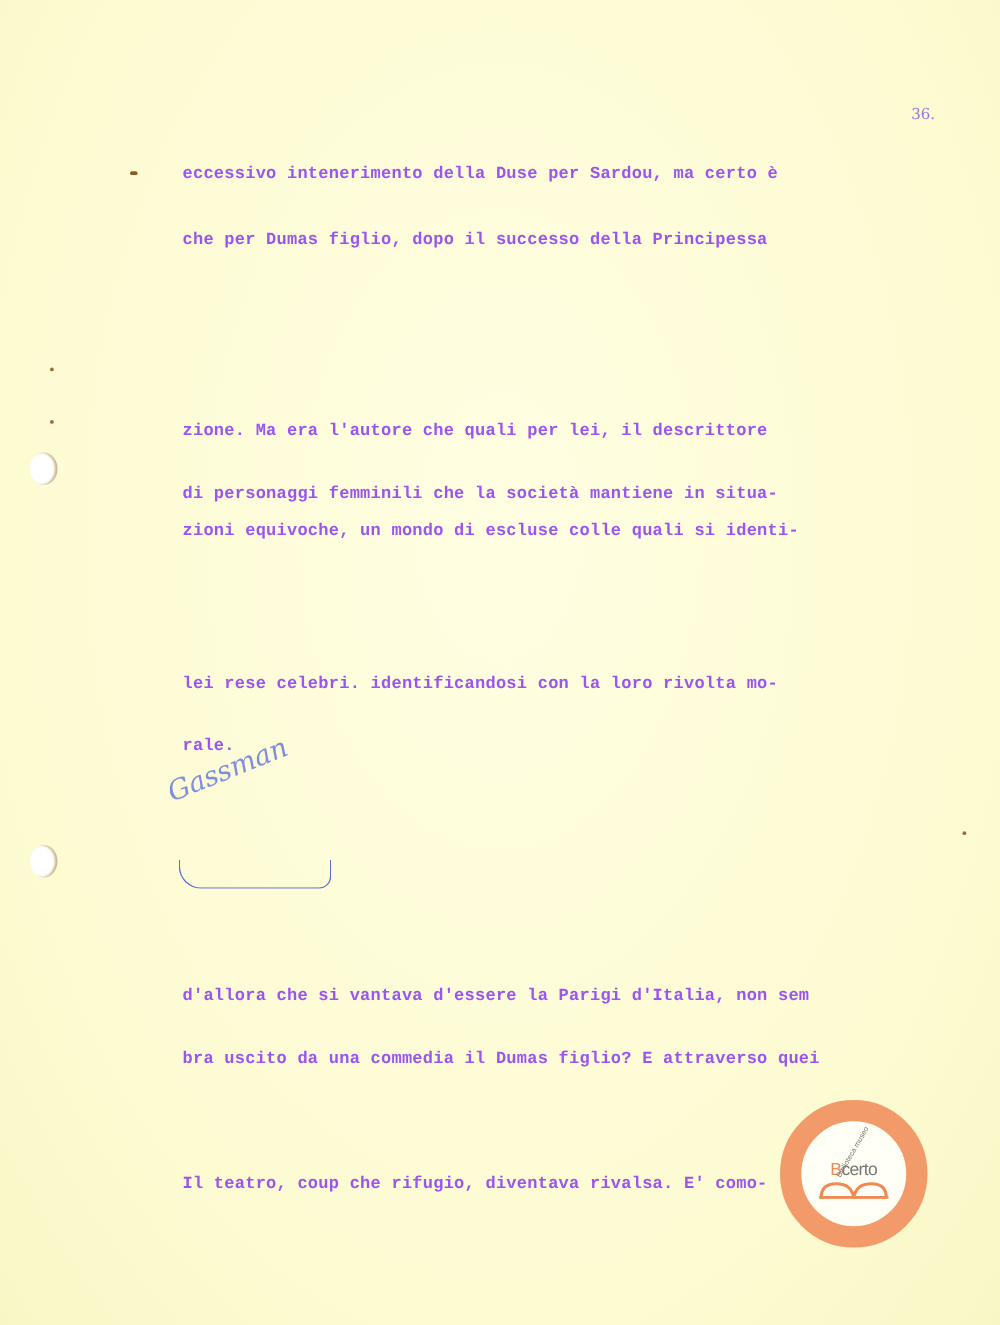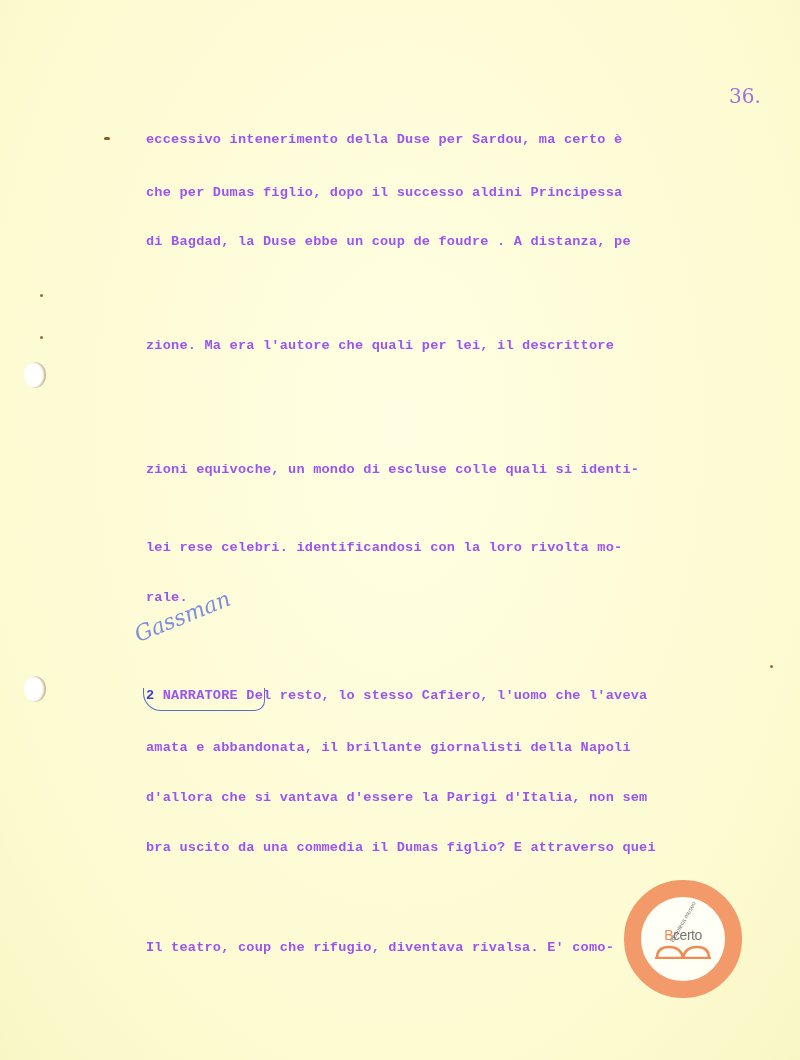--- a/index.html
+++ b/index.html
@@ -15,7 +15,7 @@
     }
     .page-number {
       position: absolute; left: 729px; top: 84px;
-      font-family: "DejaVu Serif", serif; font-size: 20px;
+      font-family: "DejaVu Serif", serif; font-size: 12px;
       color: #a070e0;
     }
     .line {

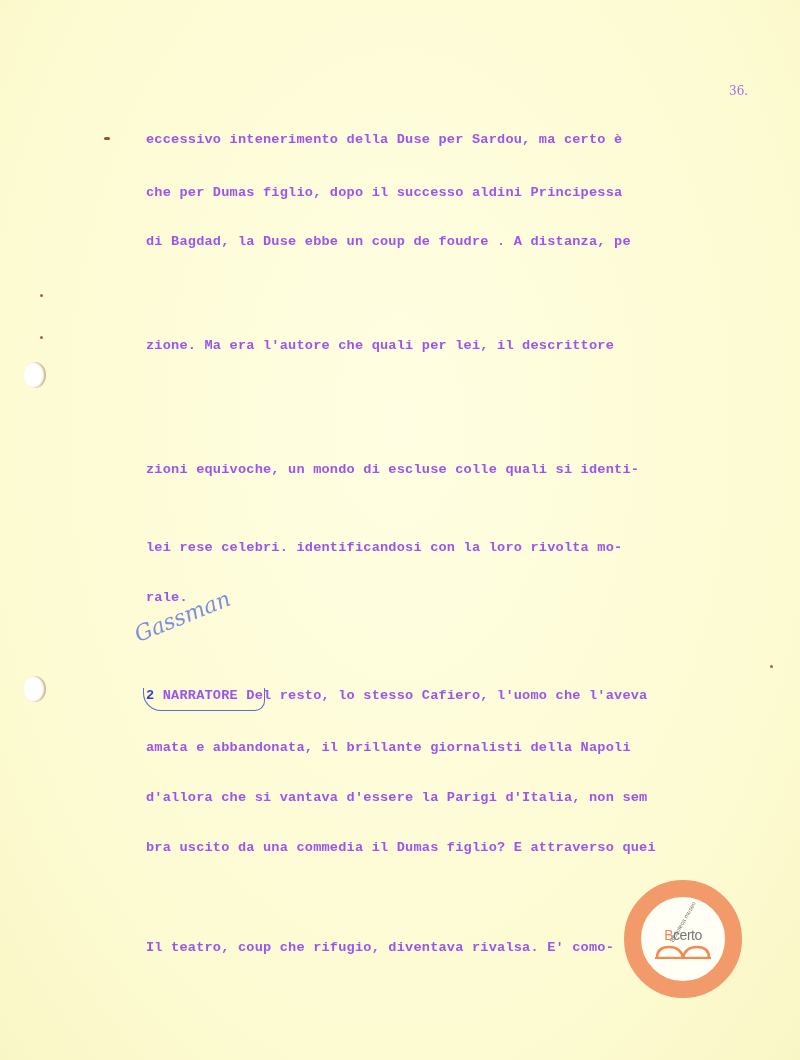--- a/index.html
+++ b/index.html
@@ -86,7 +86,7 @@
   <div class="punch-hole" style="left:24px;top:676px"></div>
 
   <div class="line" style="top:132px">eccessivo intenerimento della Duse per Sardou, ma certo è</div>
-  <div class="line" style="top:185px">che per Dumas figlio, dopo il successo aldini Principessa</div>
+  <div class="line" style="top:185px">che per Dumas figlio, dopo il successo della Principessa</div>
   <div class="line" style="top:234px">di Bagdad, la Duse ebbe un coup de foudre . A distanza, pe</div>
   <div class="line" style="top:338px">zione. Ma era l'autore che quali per lei, il descrittore</div>
   <div class="line" style="top:462px">zioni equivoche, un mondo di escluse colle quali si identi-</div>

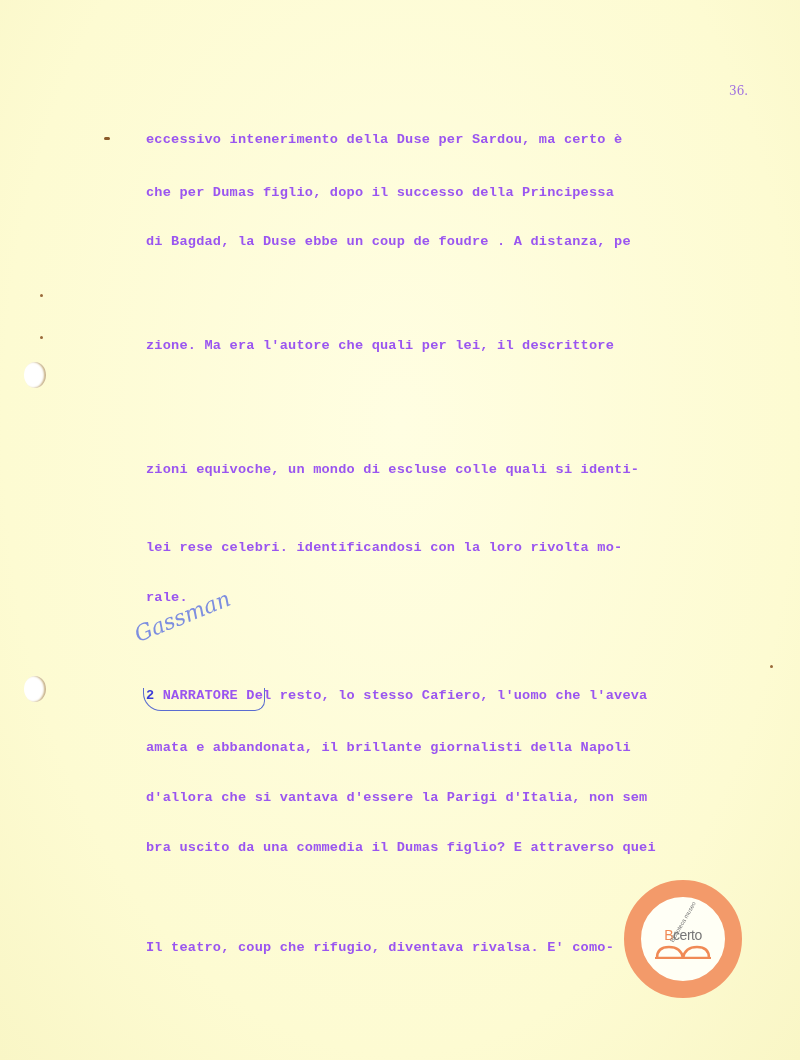--- a/index.html
+++ b/index.html
@@ -87,7 +87,6 @@
 
   <div class="line" style="top:132px">eccessivo intenerimento della Duse per Sardou, ma certo è</div>
   <div class="line" style="top:185px">che per Dumas figlio, dopo il successo della Principessa</div>
-  <div class="line" style="top:234px">di Bagdad, la Duse ebbe un coup de foudre . A distanza, pe</div>
   <div class="line" style="top:338px">zione. Ma era l'autore che quali per lei, il descrittore</div>
   <div class="line" style="top:462px">zioni equivoche, un mondo di escluse colle quali si identi-</div>
   <div class="line" style="top:540px">lei rese celebri. identificandosi con la loro rivolta mo-</div>

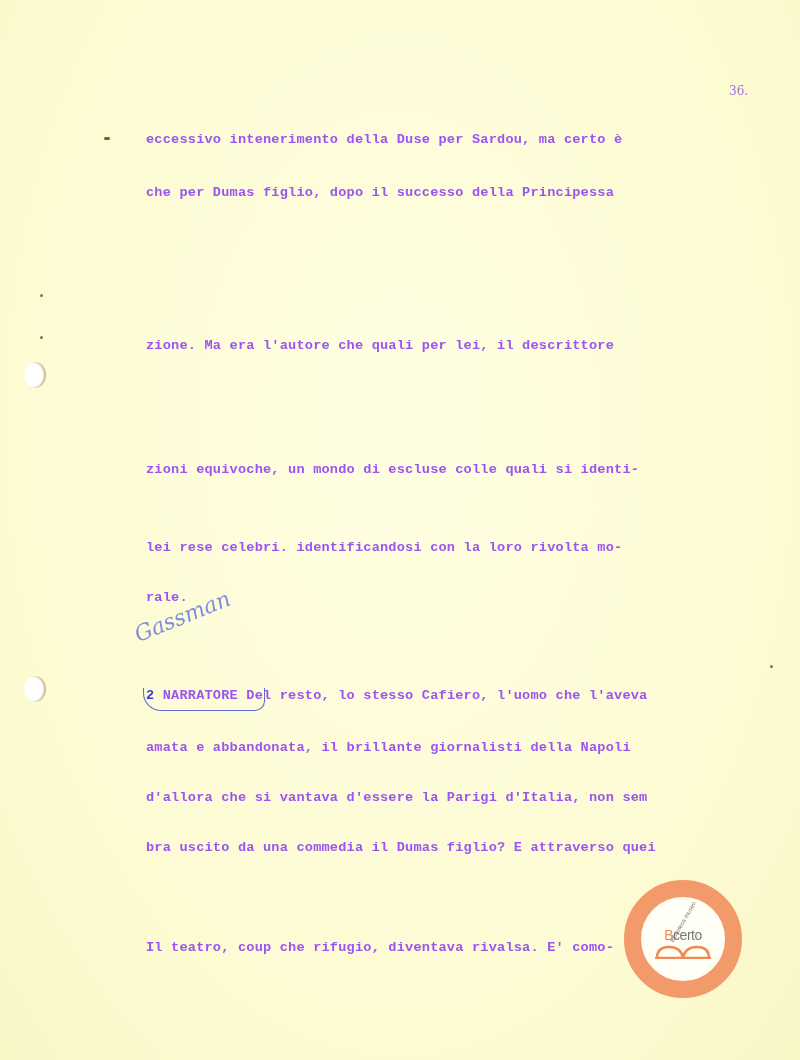--- a/index.html
+++ b/index.html
@@ -88,6 +88,7 @@
   <div class="line" style="top:132px">eccessivo intenerimento della Duse per Sardou, ma certo è</div>
   <div class="line" style="top:185px">che per Dumas figlio, dopo il successo della Principessa</div>
   <div class="line" style="top:338px">zione. Ma era l'autore che quali per lei, il descrittore</div>
+  <div class="line" style="top:388px">di personaggi femminili che la società mantiene in situa-</div>
   <div class="line" style="top:462px">zioni equivoche, un mondo di escluse colle quali si identi-</div>
   <div class="line" style="top:540px">lei rese celebri. identificandosi con la loro rivolta mo-</div>
   <div class="line" style="top:590px">rale.</div>

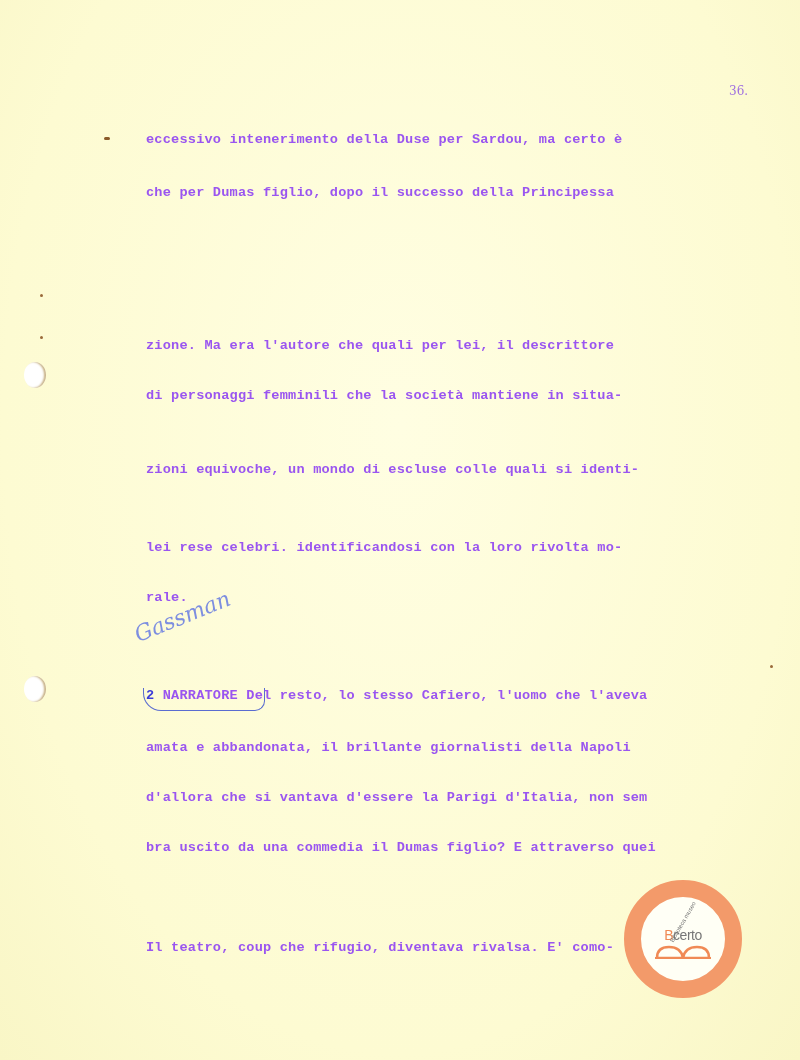--- a/index.html
+++ b/index.html
@@ -89,7 +89,7 @@
   <div class="line" style="top:185px">che per Dumas figlio, dopo il successo della Principessa</div>
   <div class="line" style="top:338px">zione. Ma era l'autore che quali per lei, il descrittore</div>
   <div class="line" style="top:388px">di personaggi femminili che la società mantiene in situa-</div>
-  <div class="line" style="top:462px">zioni equivoche, un mondo di escluse colle quali si identi-</div>
+  <div class="line" style="top:418px">zioni equivoche, un mondo di escluse colle quali si identi-</div>
   <div class="line" style="top:540px">lei rese celebri. identificandosi con la loro rivolta mo-</div>
   <div class="line" style="top:590px">rale.</div>
 

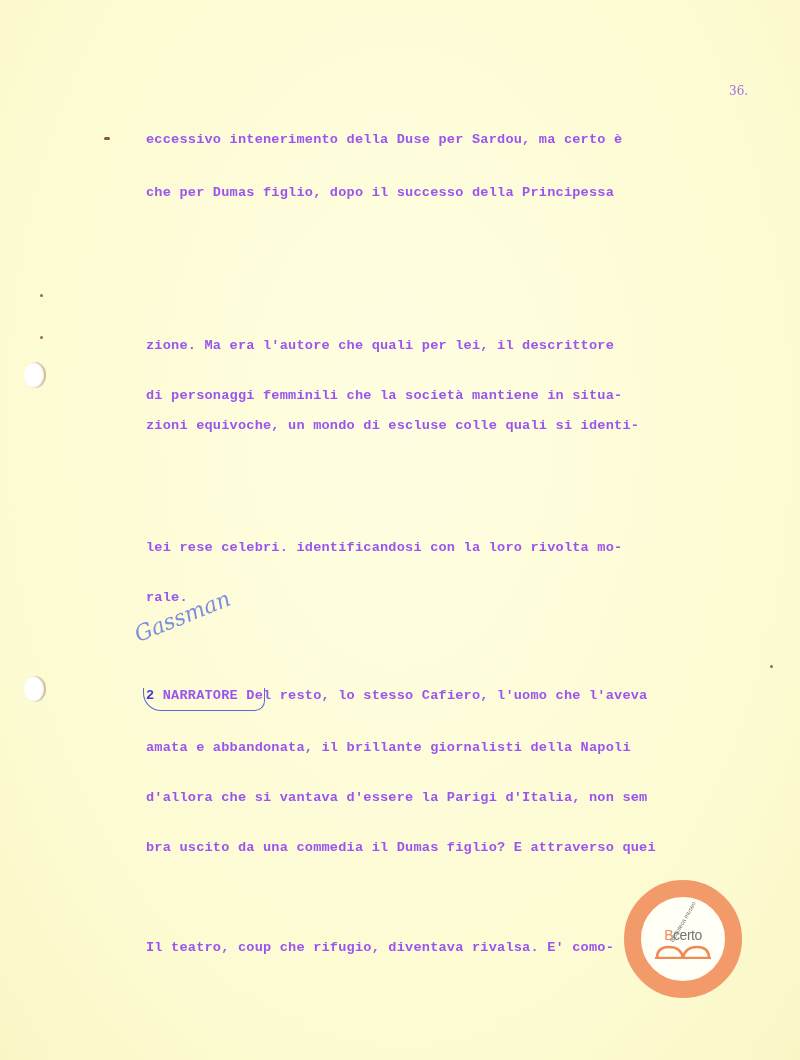--- a/index.html
+++ b/index.html
@@ -96,7 +96,6 @@
   <div class="annotation">Gassman</div>
   <div class="annotation-bracket"></div>
 
-  <div class="line" style="top:688px"><span class="label-num">2</span> <span>NARRATORE</span><span> Del resto, lo stesso Cafiero, l'uomo che l'aveva</span></div>
   <div class="line" style="top:740px">amata e abbandonata, il brillante giornalisti della Napoli</div>
   <div class="line" style="top:840px">bra uscito da una commedia il Dumas figlio? E attraverso quei</div>
   <div class="line" style="top:790px">d'allora che si vantava d'essere la Parigi d'Italia, non sem</div>

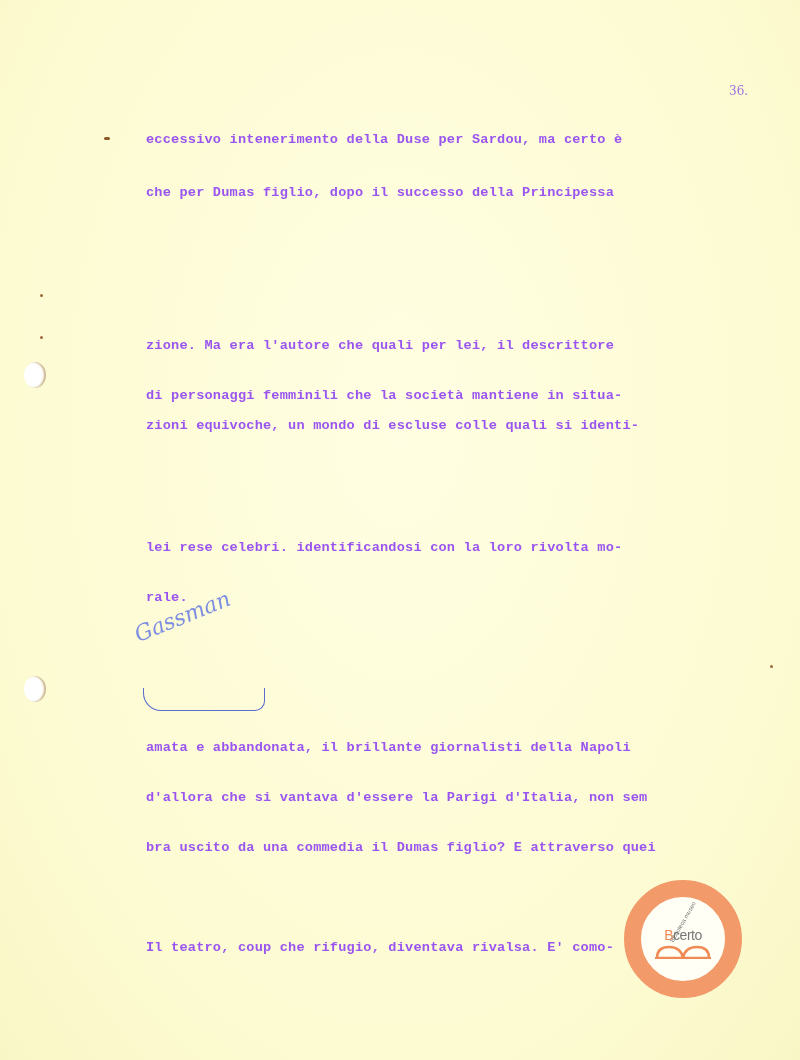--- a/index.html
+++ b/index.html
@@ -96,7 +96,6 @@
   <div class="annotation">Gassman</div>
   <div class="annotation-bracket"></div>
 
-  <div class="line" style="top:740px">amata e abbandonata, il brillante giornalisti della Napoli</div>
   <div class="line" style="top:840px">bra uscito da una commedia il Dumas figlio? E attraverso quei</div>
   <div class="line" style="top:790px">d'allora che si vantava d'essere la Parigi d'Italia, non sem</div>
   <div class="line" style="top:940px">Il teatro, coup che rifugio, diventava rivalsa. E' como-</div>

